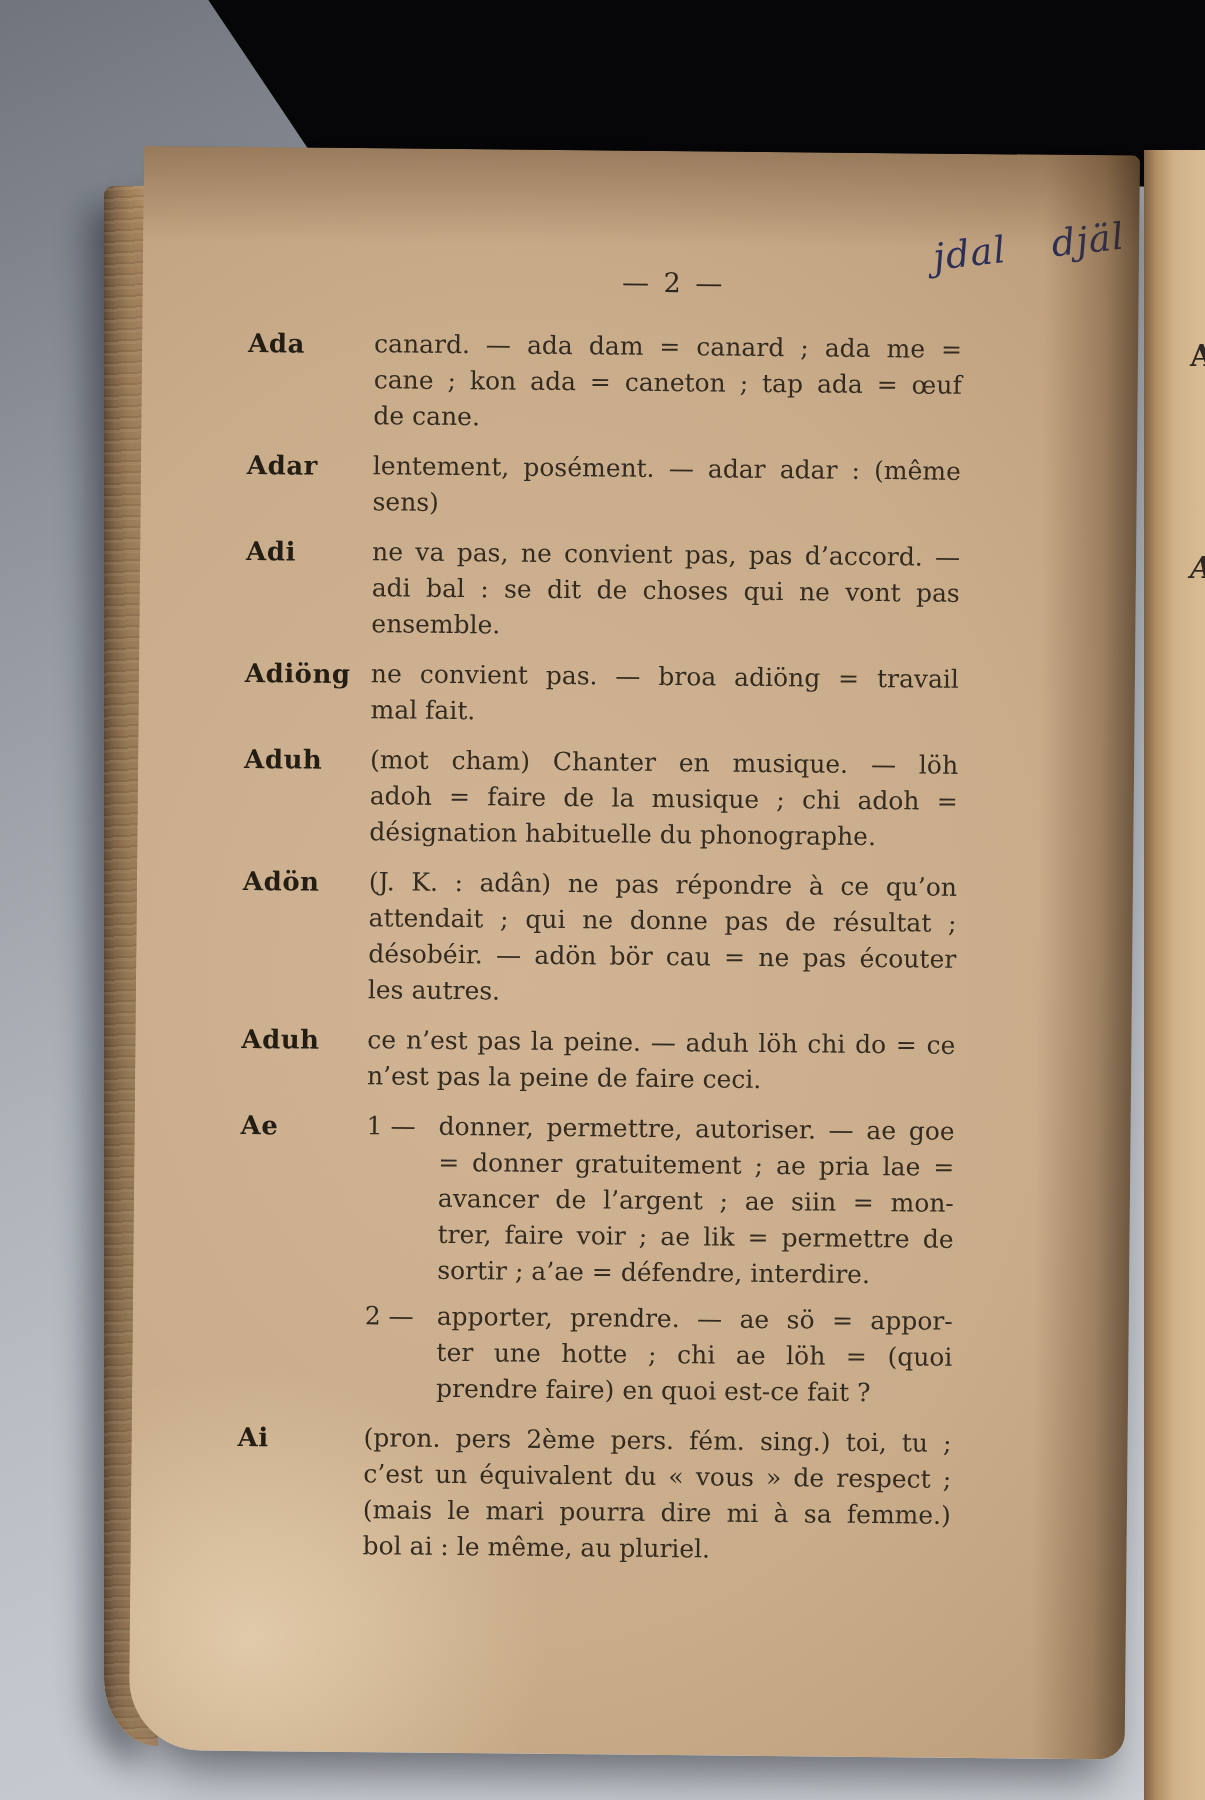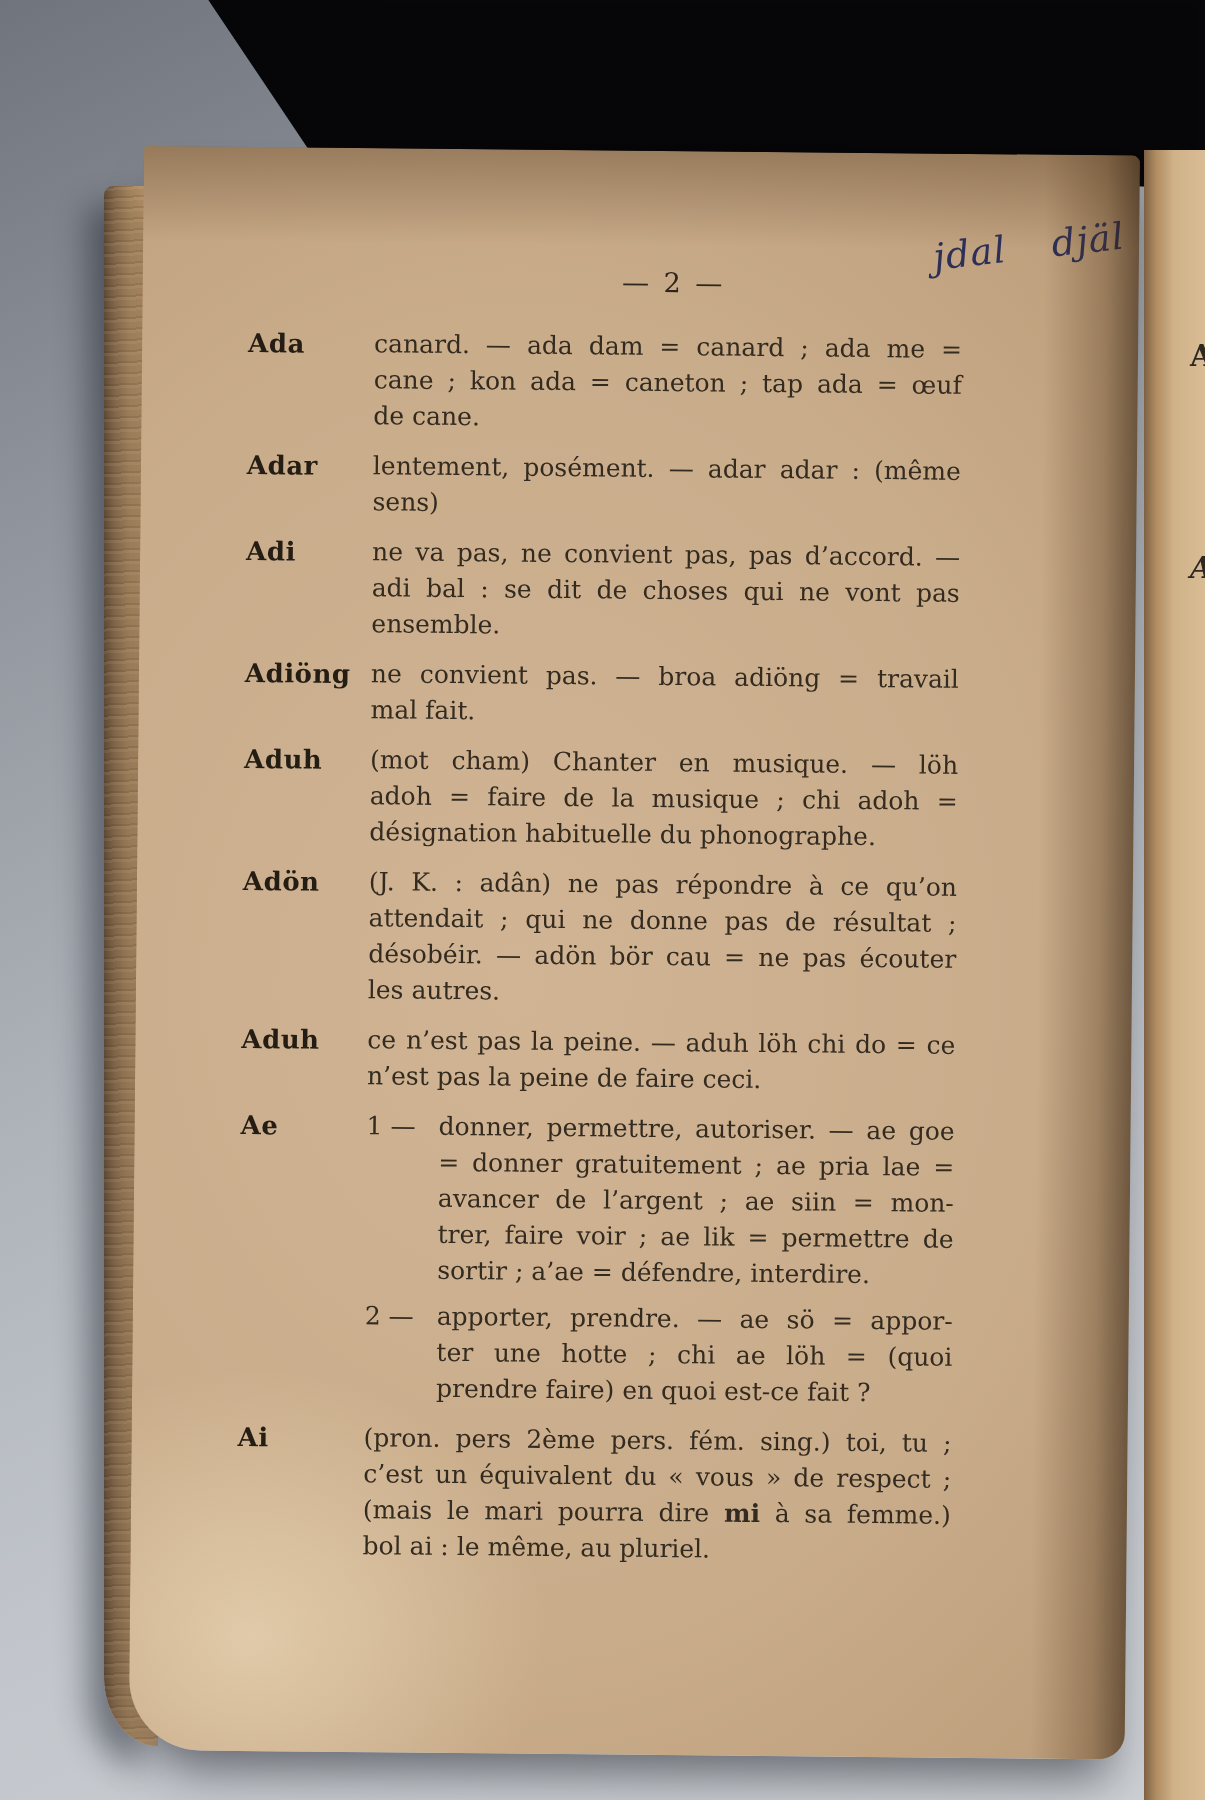--- a/index.html
+++ b/index.html
@@ -73,7 +73,7 @@
   .sense{position:relative;padding-left:72px;}
   .sense + .sense{margin-top:10px;}
   .sense-num{position:absolute;left:0;top:0;font-size:25px;line-height:36px;}
-  .b{font-weight:700;}
+  .b{font-weight:400;}
 </style>
 </head>
 <body>

